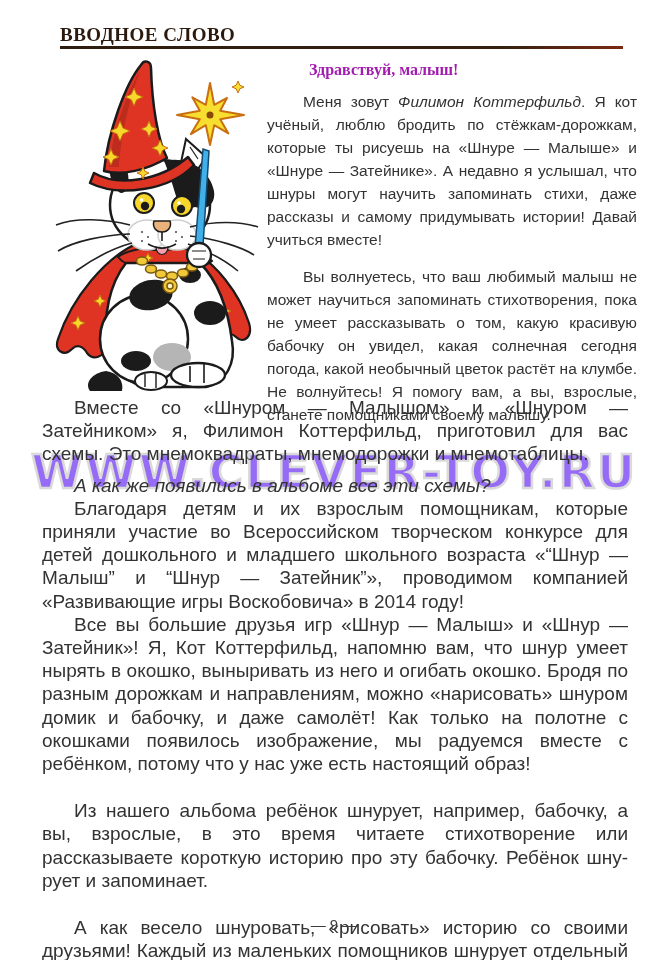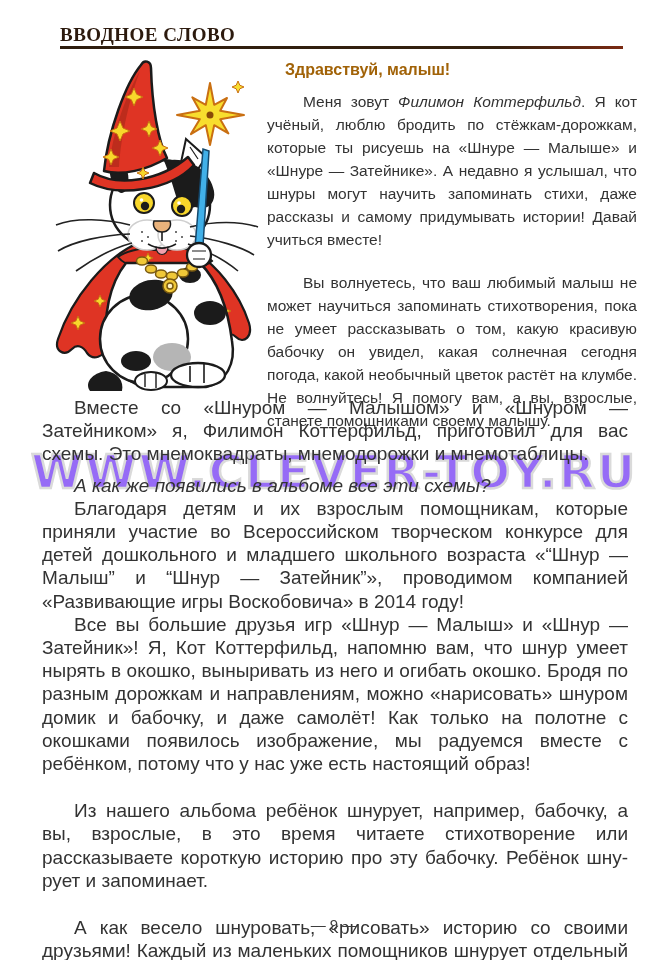--- a/index.html
+++ b/index.html
@@ -32,7 +32,7 @@
   
   .right-col{position:absolute;left:267px;top:60px;width:370px;z-index:1;}
   .right-col h2{
-    margin:0 0 10px 18px;font-size:16px;line-height:20px;color:#a16207;
+    margin:0 0 10px 42px;font-size:16px;line-height:20px;color:#a21caf;font-family:Liberation Serif, serif;
   }
   .right-col h2.second{margin-top:15px;}
   .right-col p{

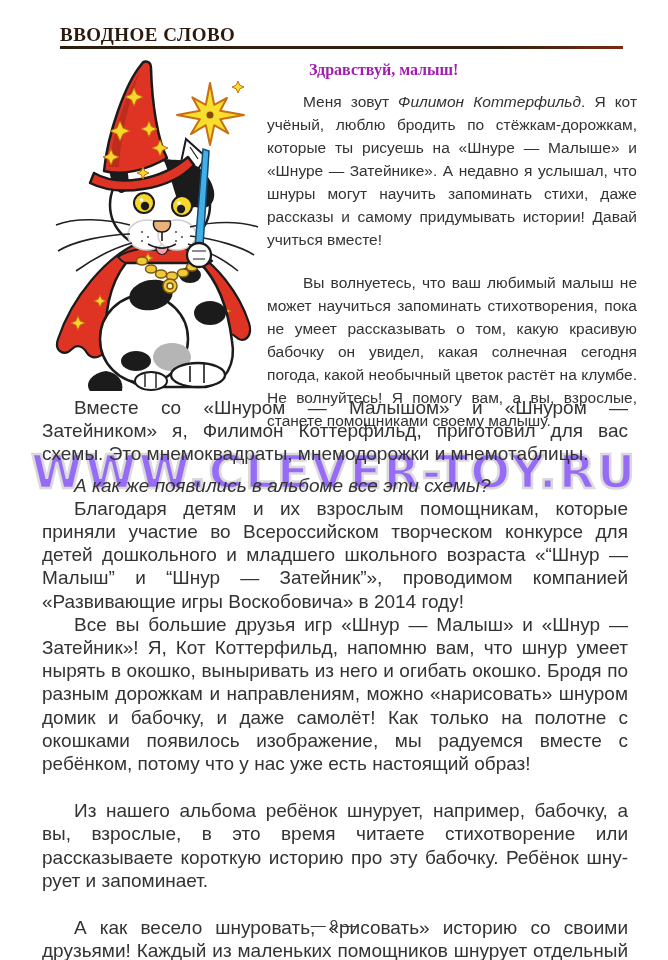--- a/index.html
+++ b/index.html
@@ -39,7 +39,7 @@
     margin:0;text-align:justify;text-indent:36px;
     font-size:15.5px;line-height:23px;
   }
-  .right-col p.before-heading{margin-bottom:20px;}
+  .right-col p.before-heading{margin-bottom:14px;}
   
   .body-text{position:absolute;left:42px;top:396px;width:586px;z-index:1;}
   .body-text p{

